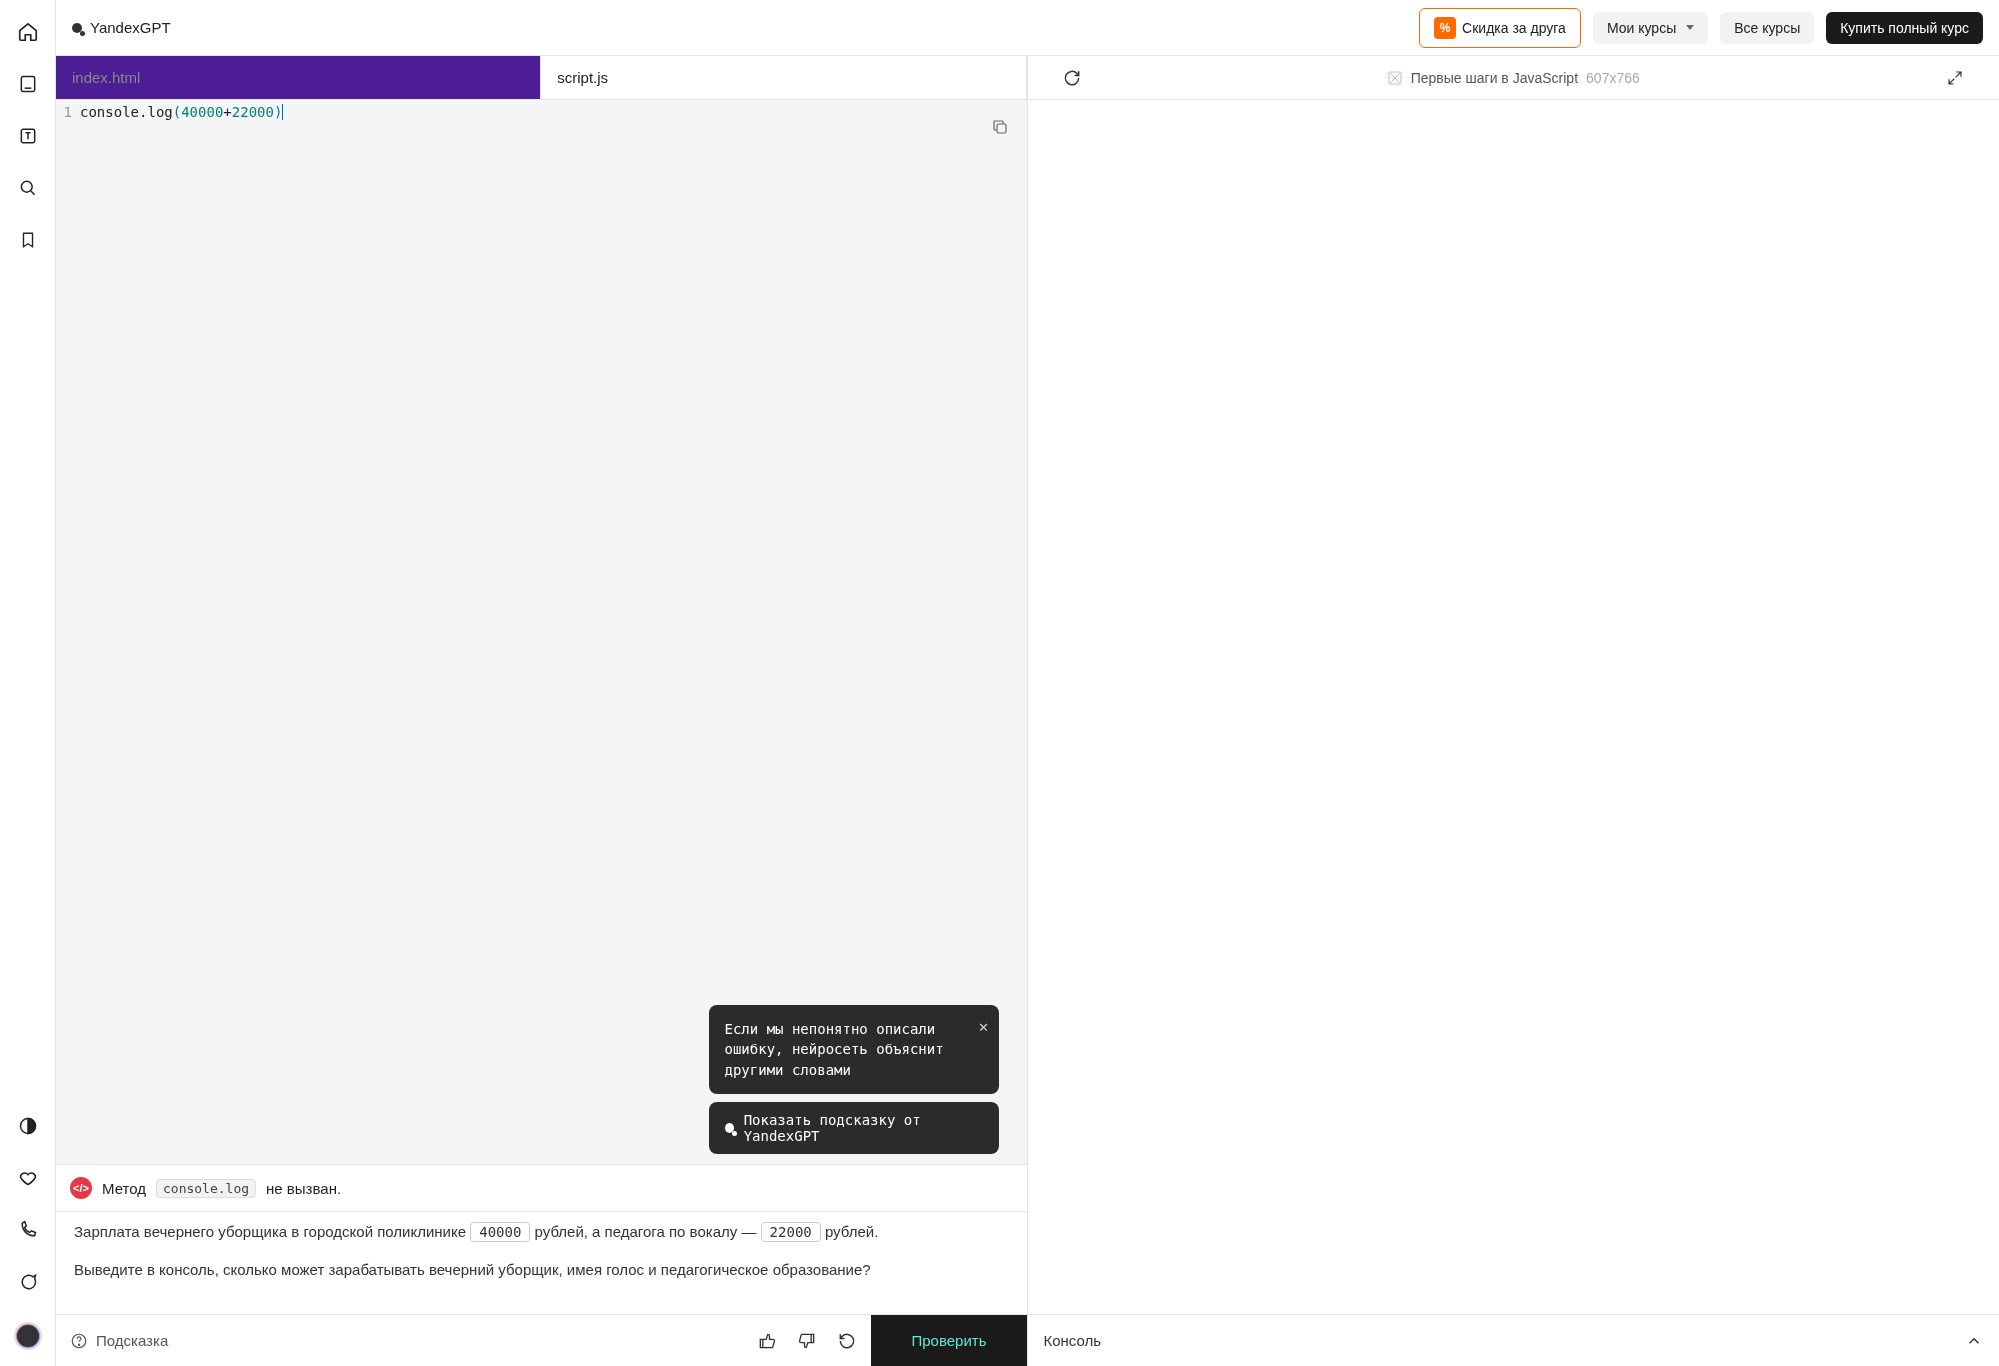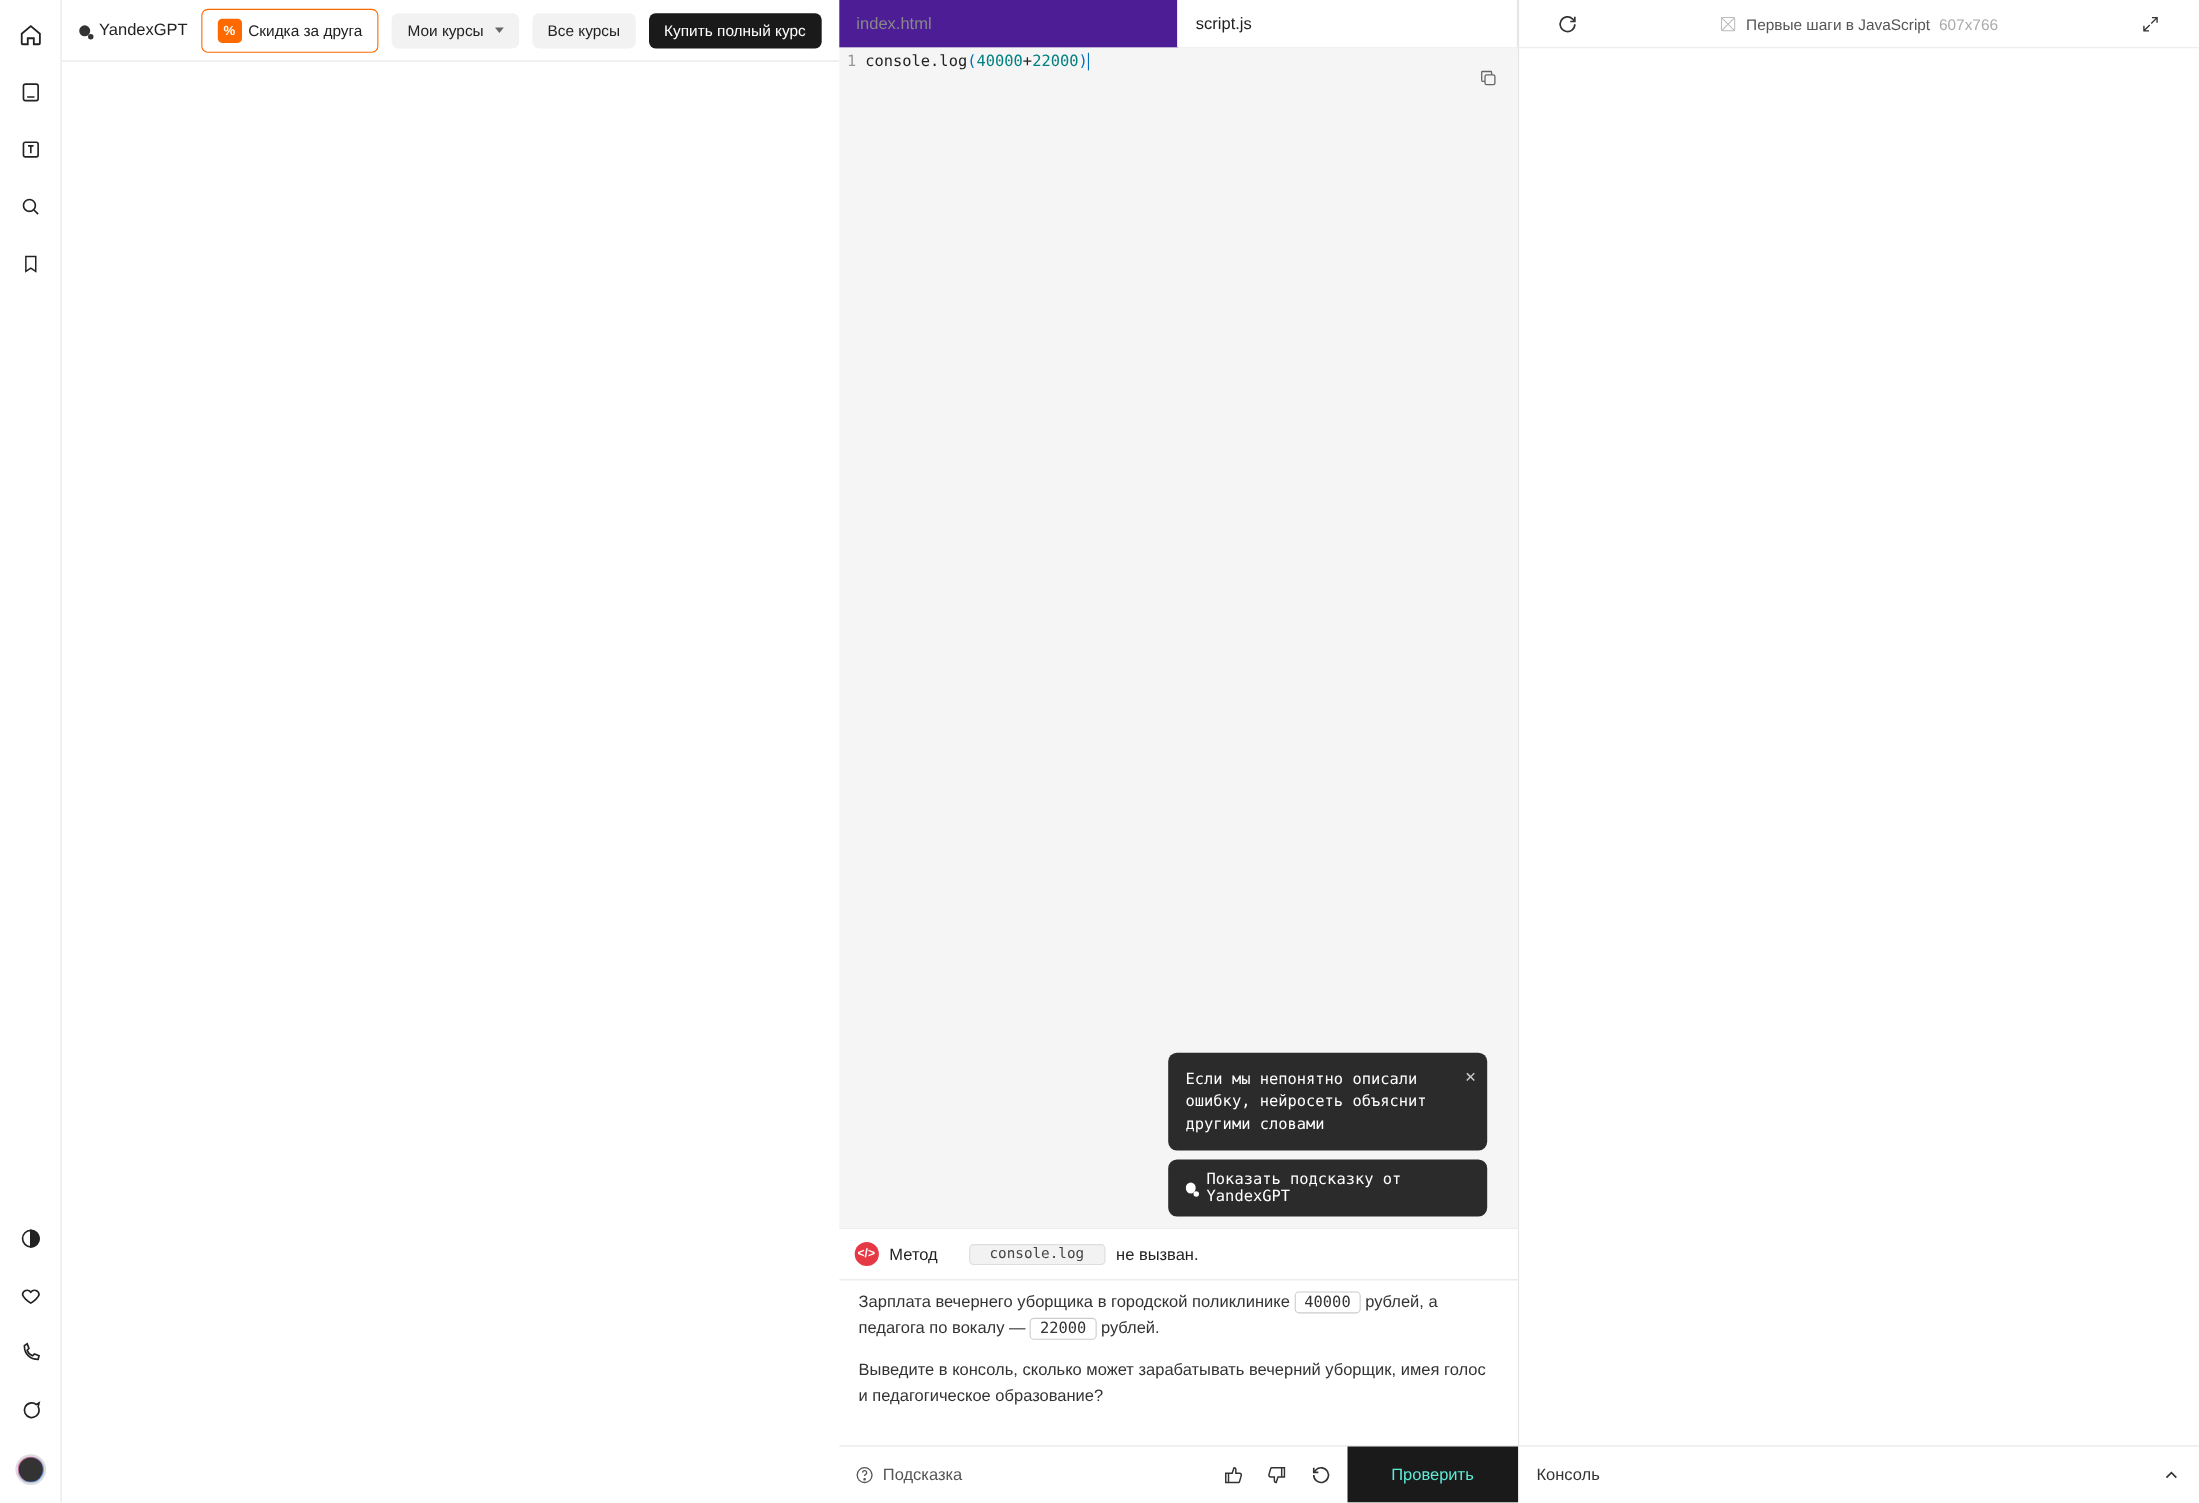--- a/index.html
+++ b/index.html
@@ -11,7 +11,7 @@
 .sidebar-nav .avatar { width: 28px; height: 28px; border-radius: 50%; background: linear-gradient(135deg,#ff6b9d,#4facfe); margin-bottom: 16px; border: 2px solid #ddd; padding: 1px; display:flex; align-items:center; justify-content:center; }
 .sidebar-nav .avatar-inner { width:100%; height:100%; border-radius:50%; background:#333; }
 
-.main { flex: 1; display: flex; flex-direction: row; }
+.main { flex: 1; display: flex; flex-direction: column; }
 .topbar { height: 56px; display: flex; align-items: center; padding: 0 16px; border-bottom: 1px solid #e5e5e5; gap: 12px; }
 .topbar-left { display: flex; align-items: center; gap: 8px; flex: 1; }
 .gpt-dot { width: 10px; height: 10px; border-radius: 50%; background: #333; position: relative; }

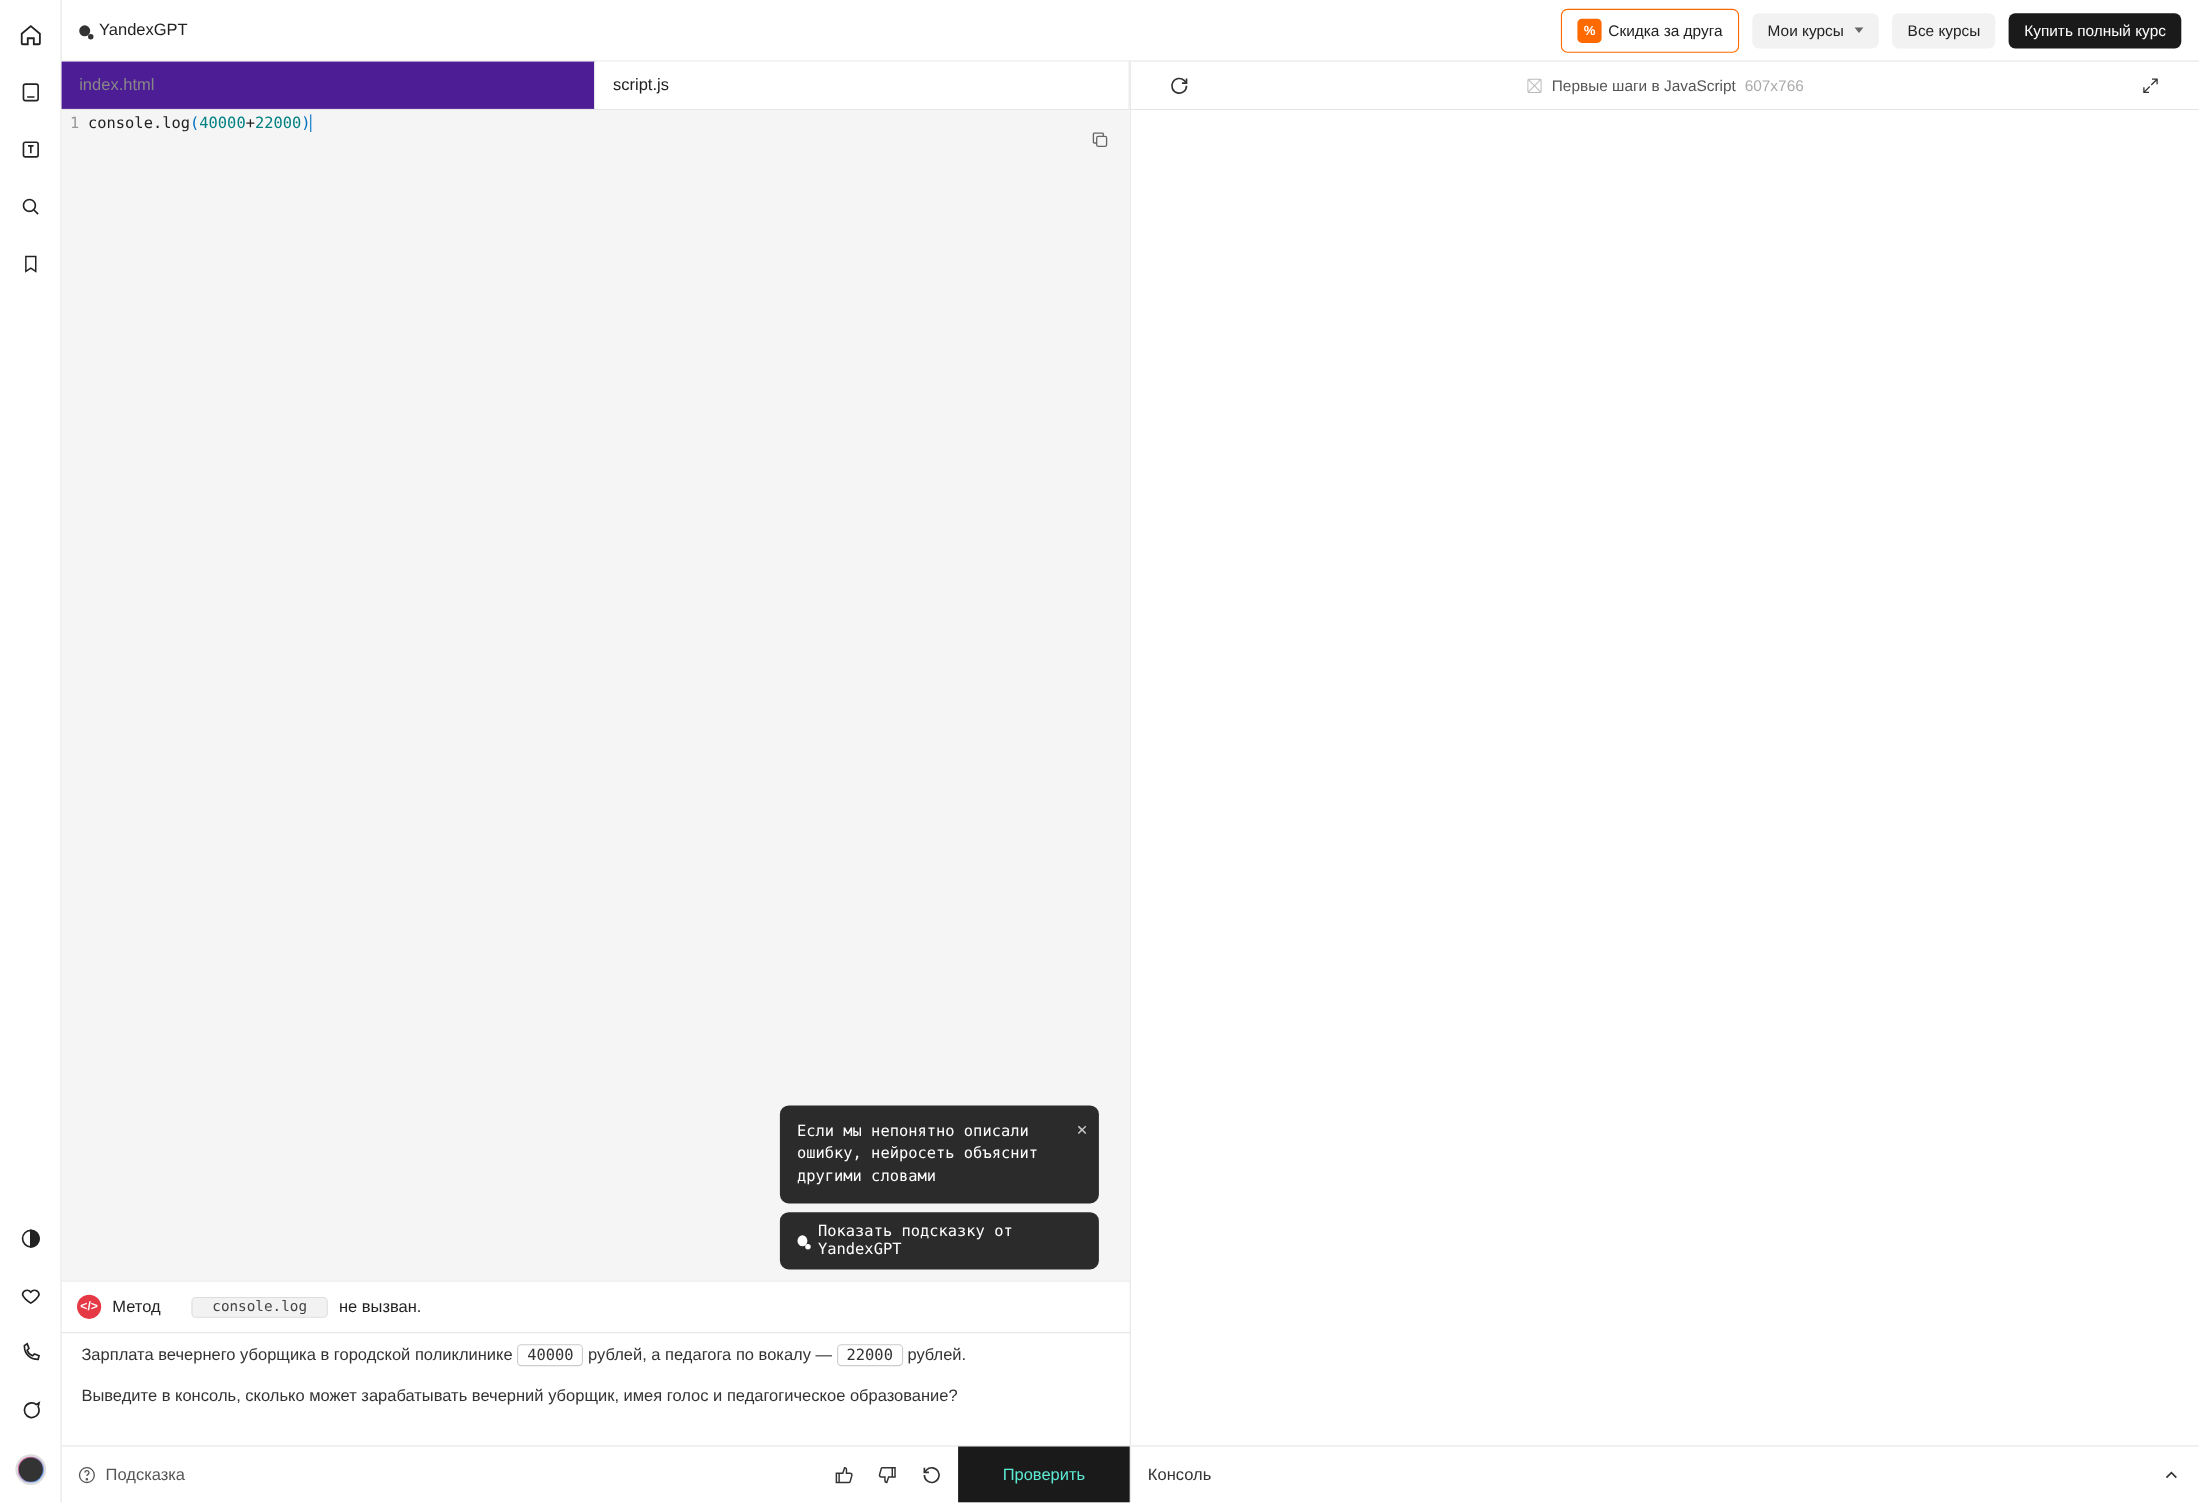--- a/index.html
+++ b/index.html
@@ -48,7 +48,7 @@
 
 .error-bar { display:flex; align-items:center; gap:10px; padding:12px 14px; border-top:1px solid #e5e5e5; border-bottom:1px solid #e5e5e5; font-size:15px; }
 .error-badge { width:22px; height:22px; background:#e63946; border-radius:50%; display:flex; align-items:center; justify-content:center; color:#fff; font-size:11px; font-weight:bold; }
-.code-chip { font-family:'Menlo','Consolas',monospace; background:#f2f2f2; border:1px solid #ddd; border-radius:4px; padding:1px 18px; font-size:13px; color:#444;margin-left:18px; }
+.code-chip { font-family:'Menlo','Consolas',monospace; background:#f2f2f2; border:1px solid #ddd; border-radius:4px; padding:1px 6px; font-size:13px; color:#444; }
 
 .task-panel { border-top:none; }
 .task-header { display:flex; align-items:center; padding:16px 22px 8px 22px; }

